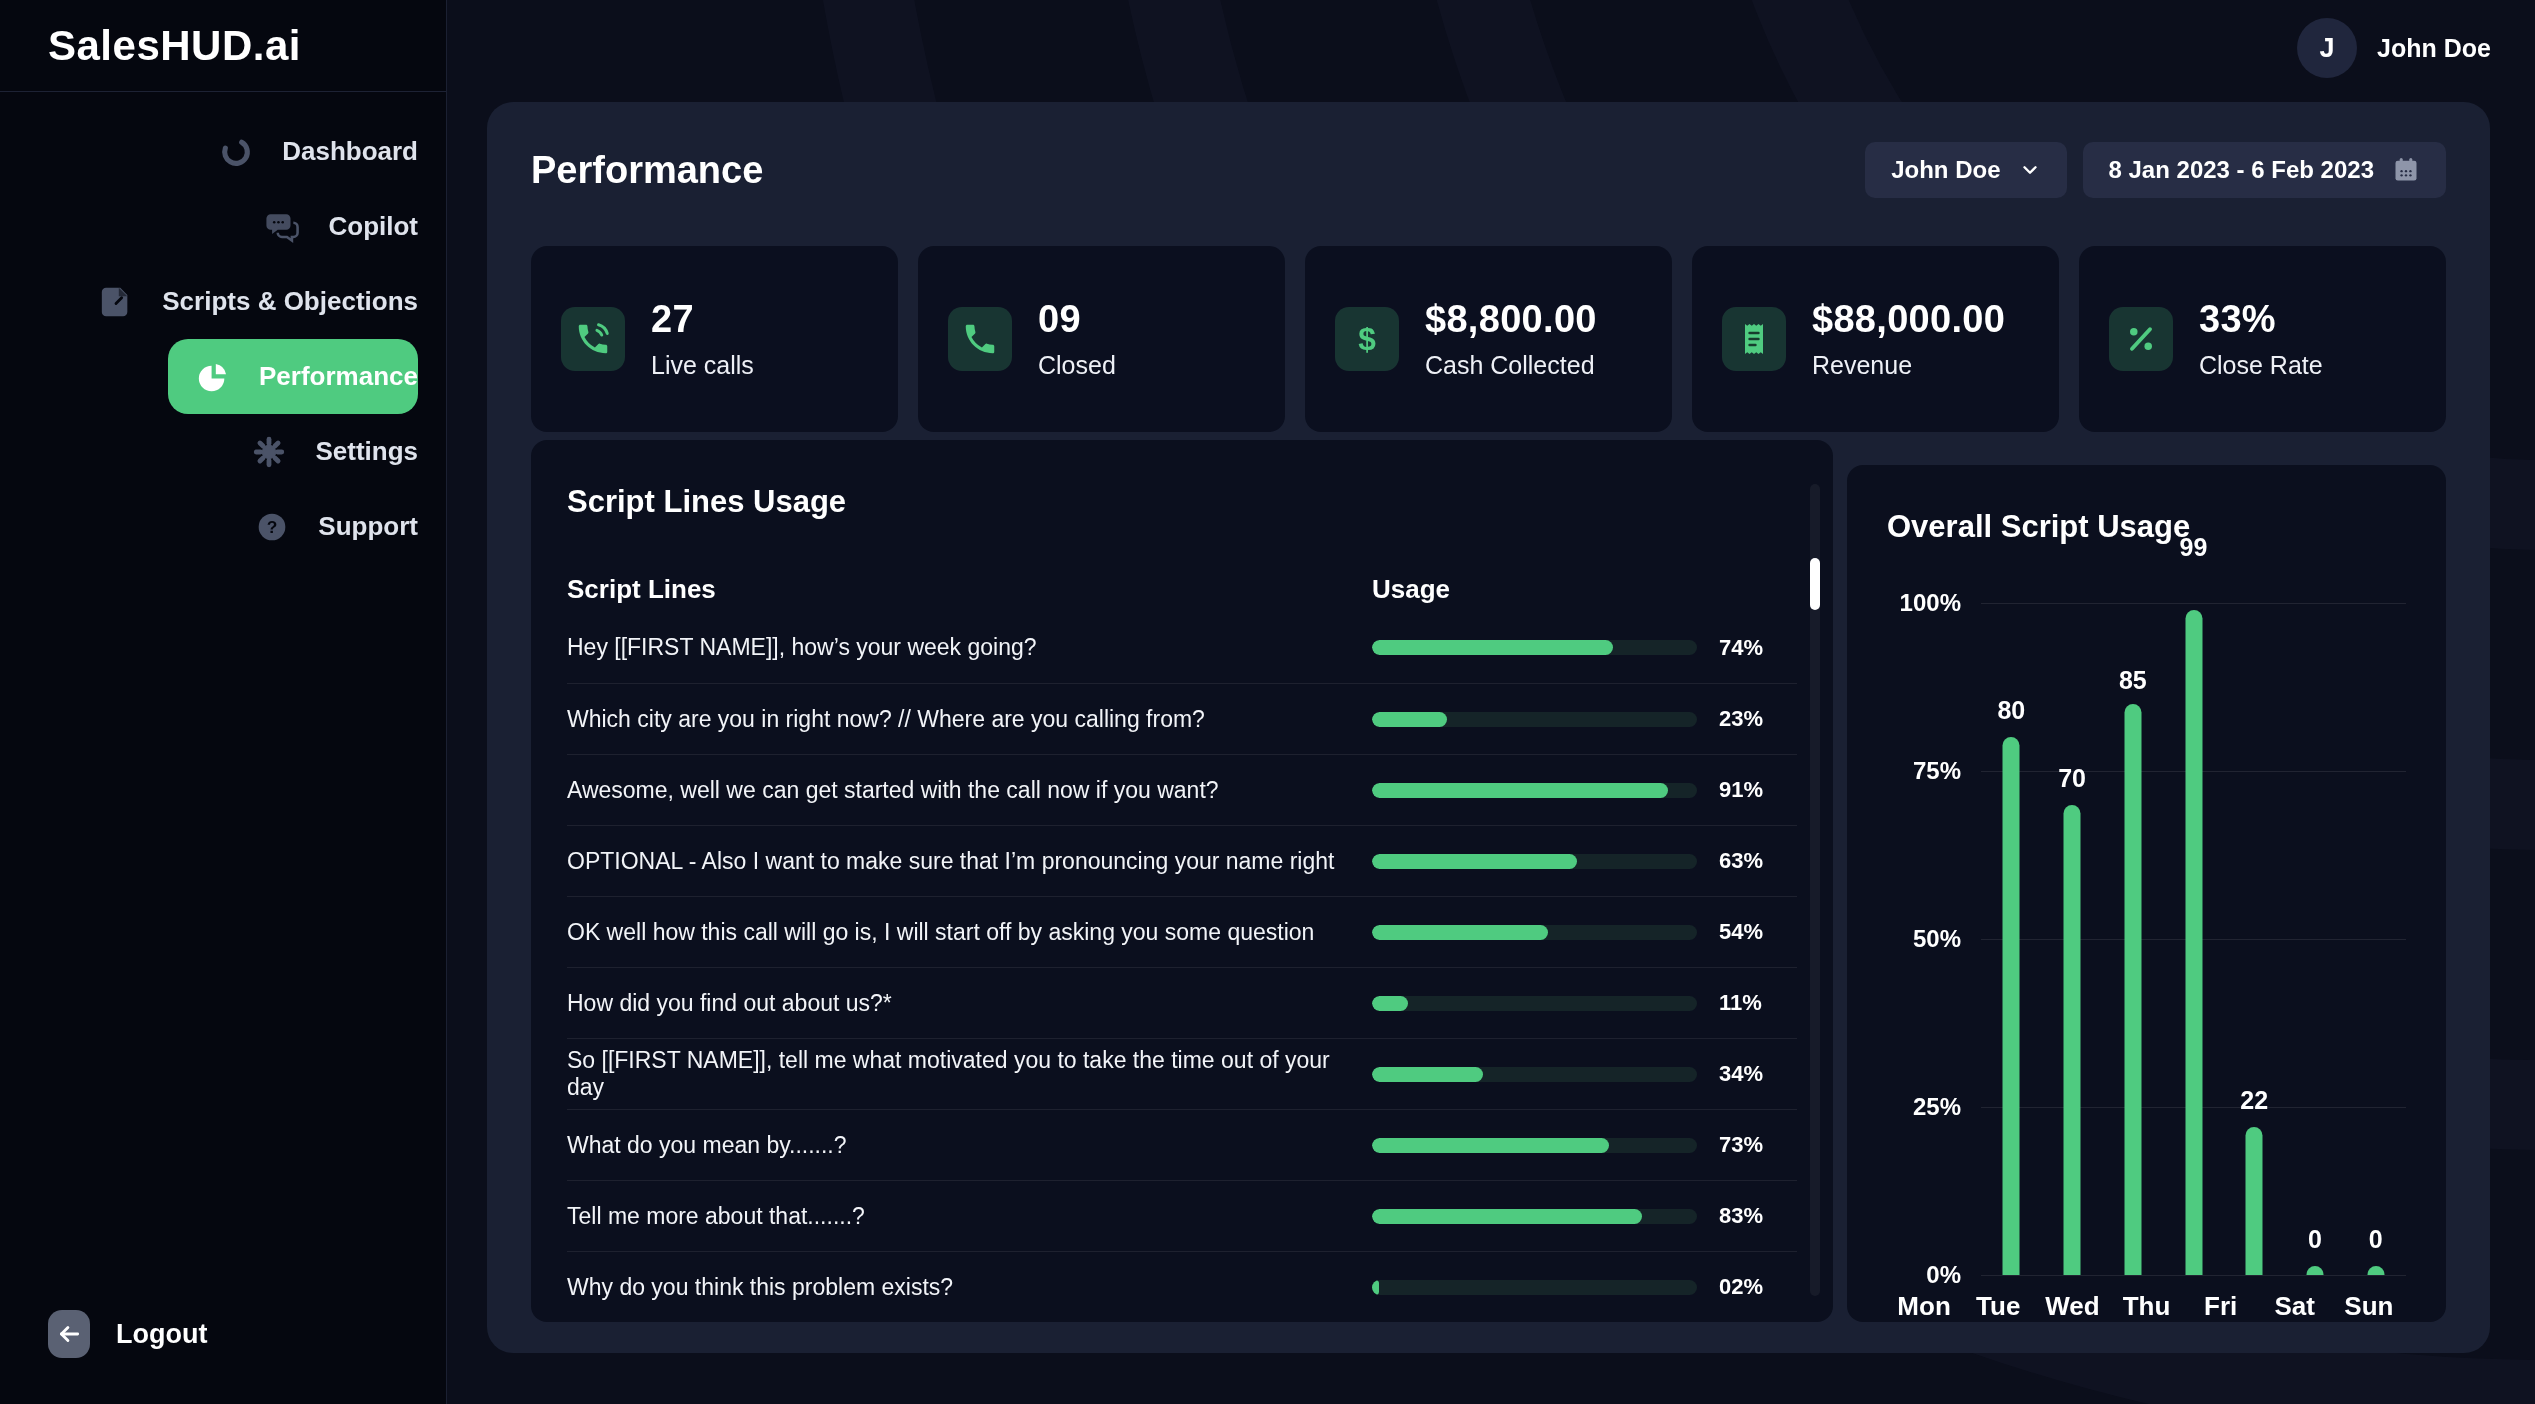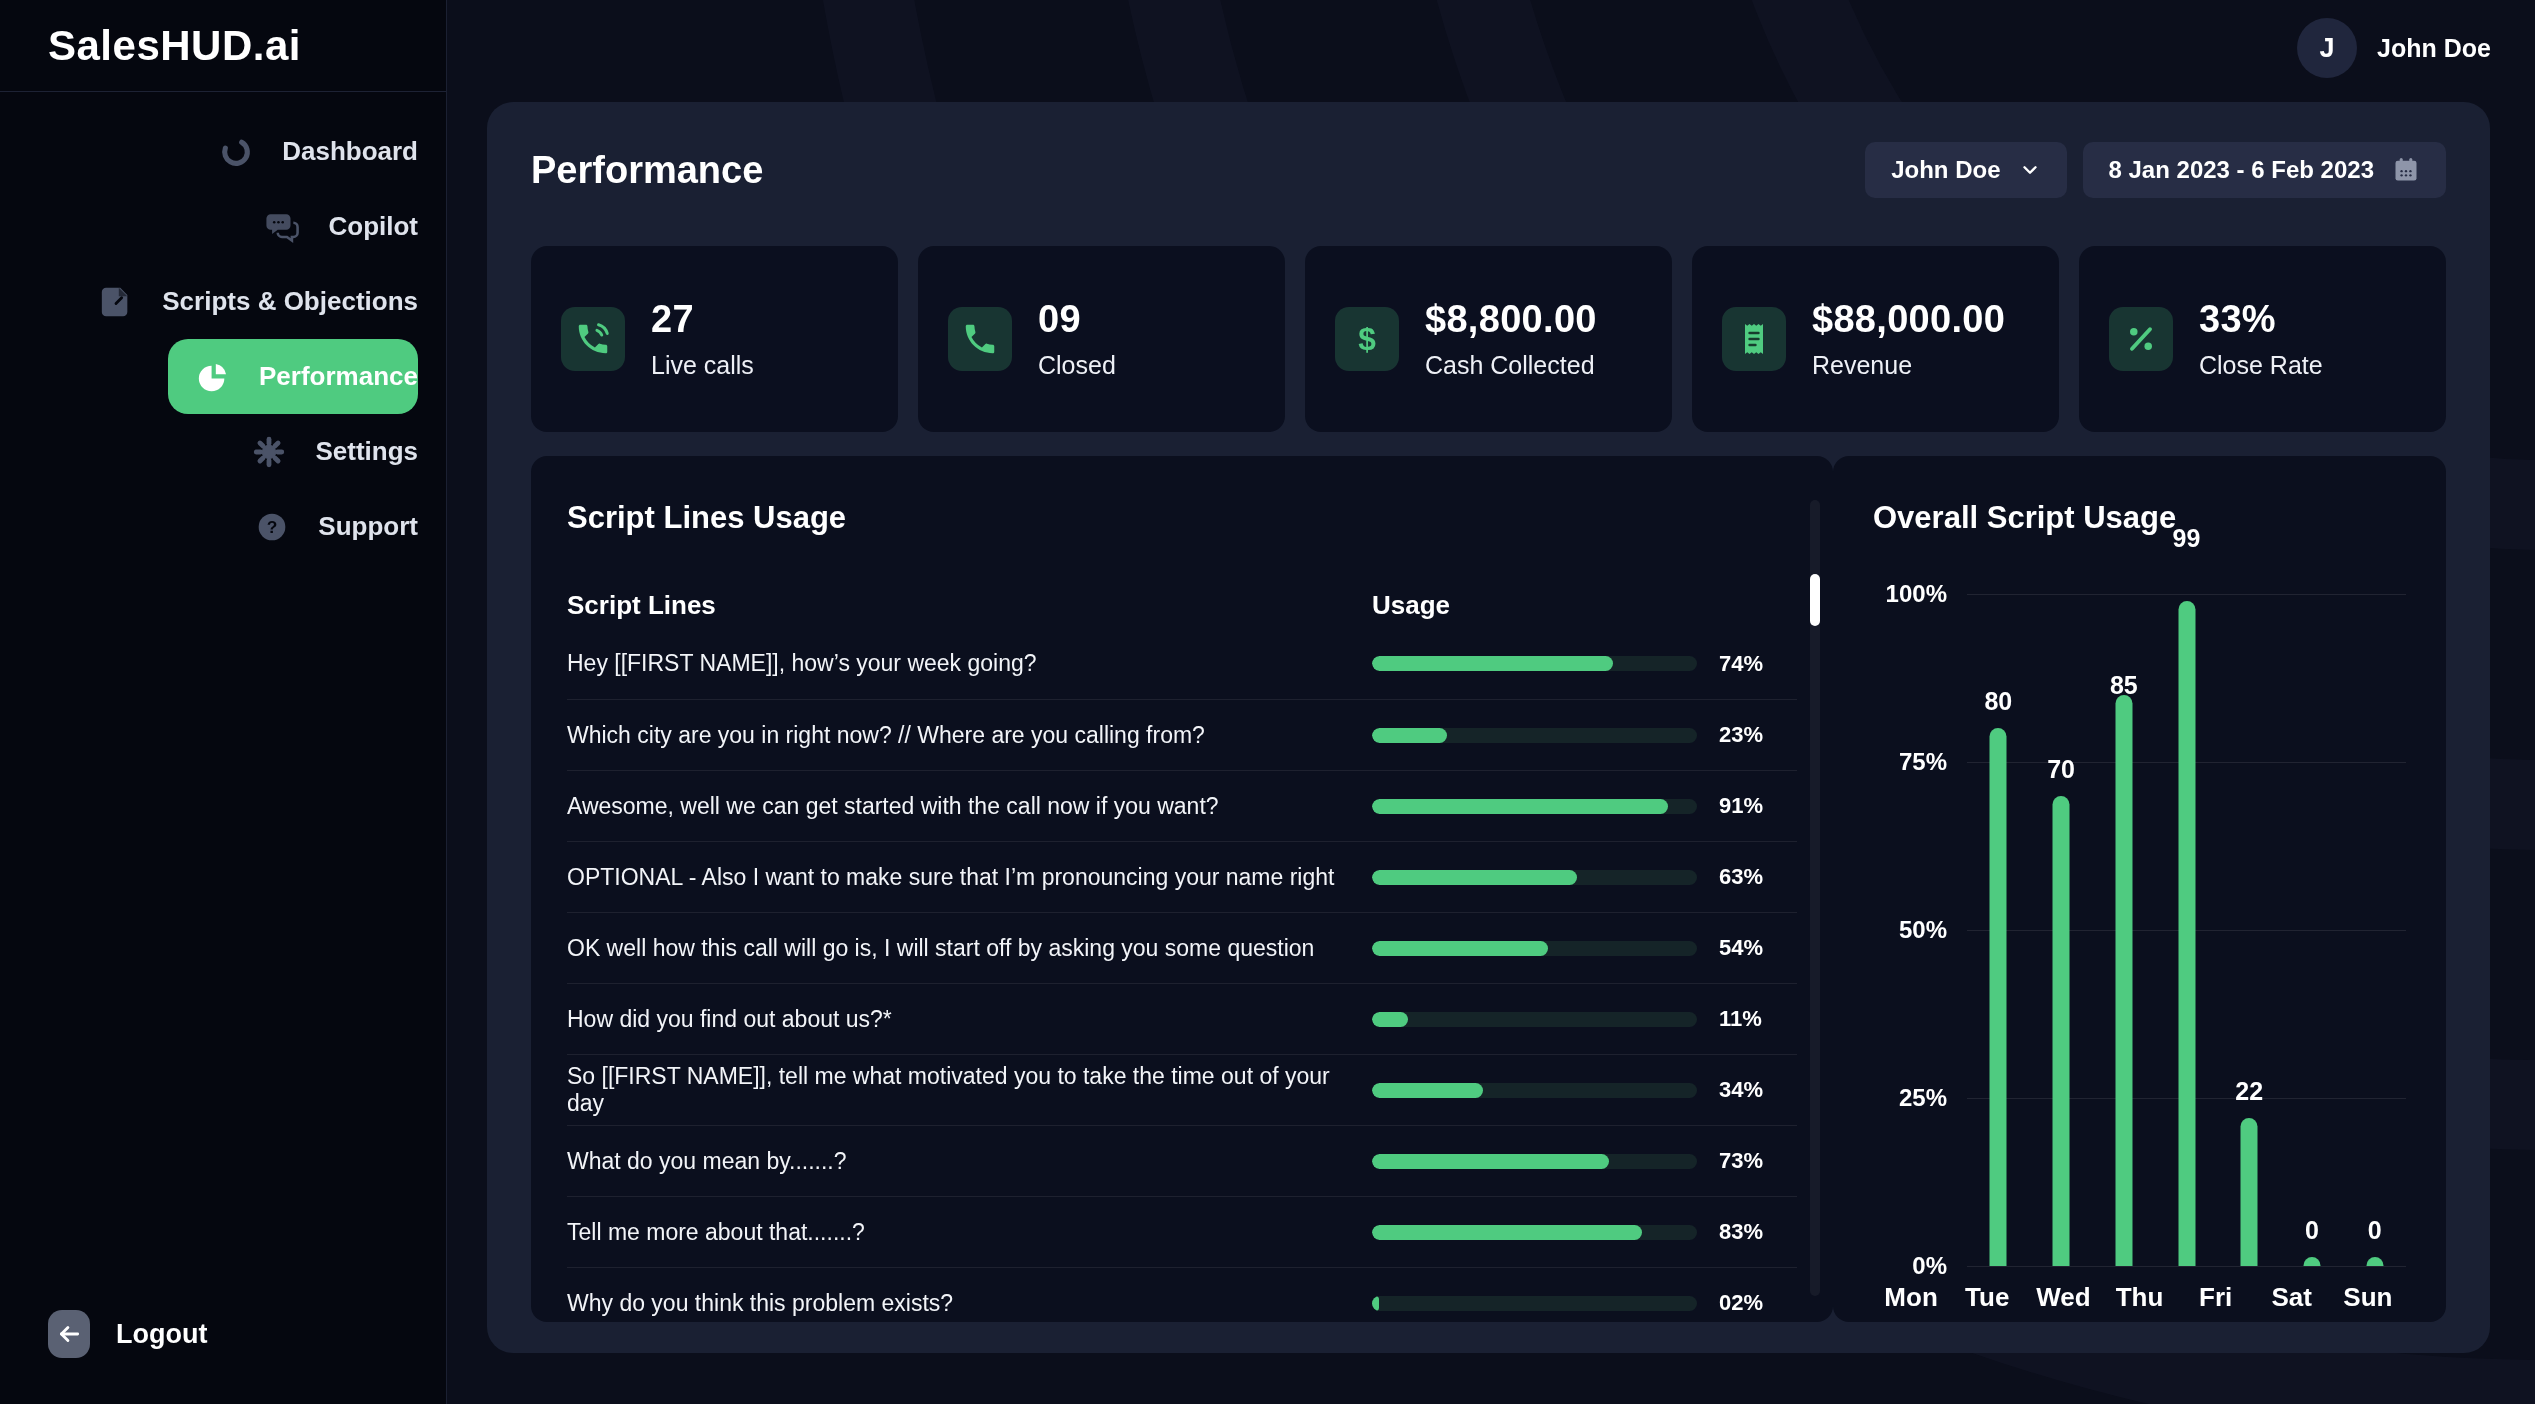--- a/index.html
+++ b/index.html
@@ -81,7 +81,7 @@
   .card-label { font-size:25px; font-weight:400; color:#eef0f6; margin-top:10px; }
 
   
-  .content { display:flex; margin-top:24px; height:866px; }
+  .content { display:flex; gap:14px; margin-top:24px; height:866px;align-items:flex-end; }
   .panel { background:#0b0f1e; border-radius:16px; overflow:hidden; position:relative; }
   .table-panel { width:1302px; padding:44px 36px 0 36px; }
   .chart-panel { flex:1; padding:44px 40px 0 40px; }

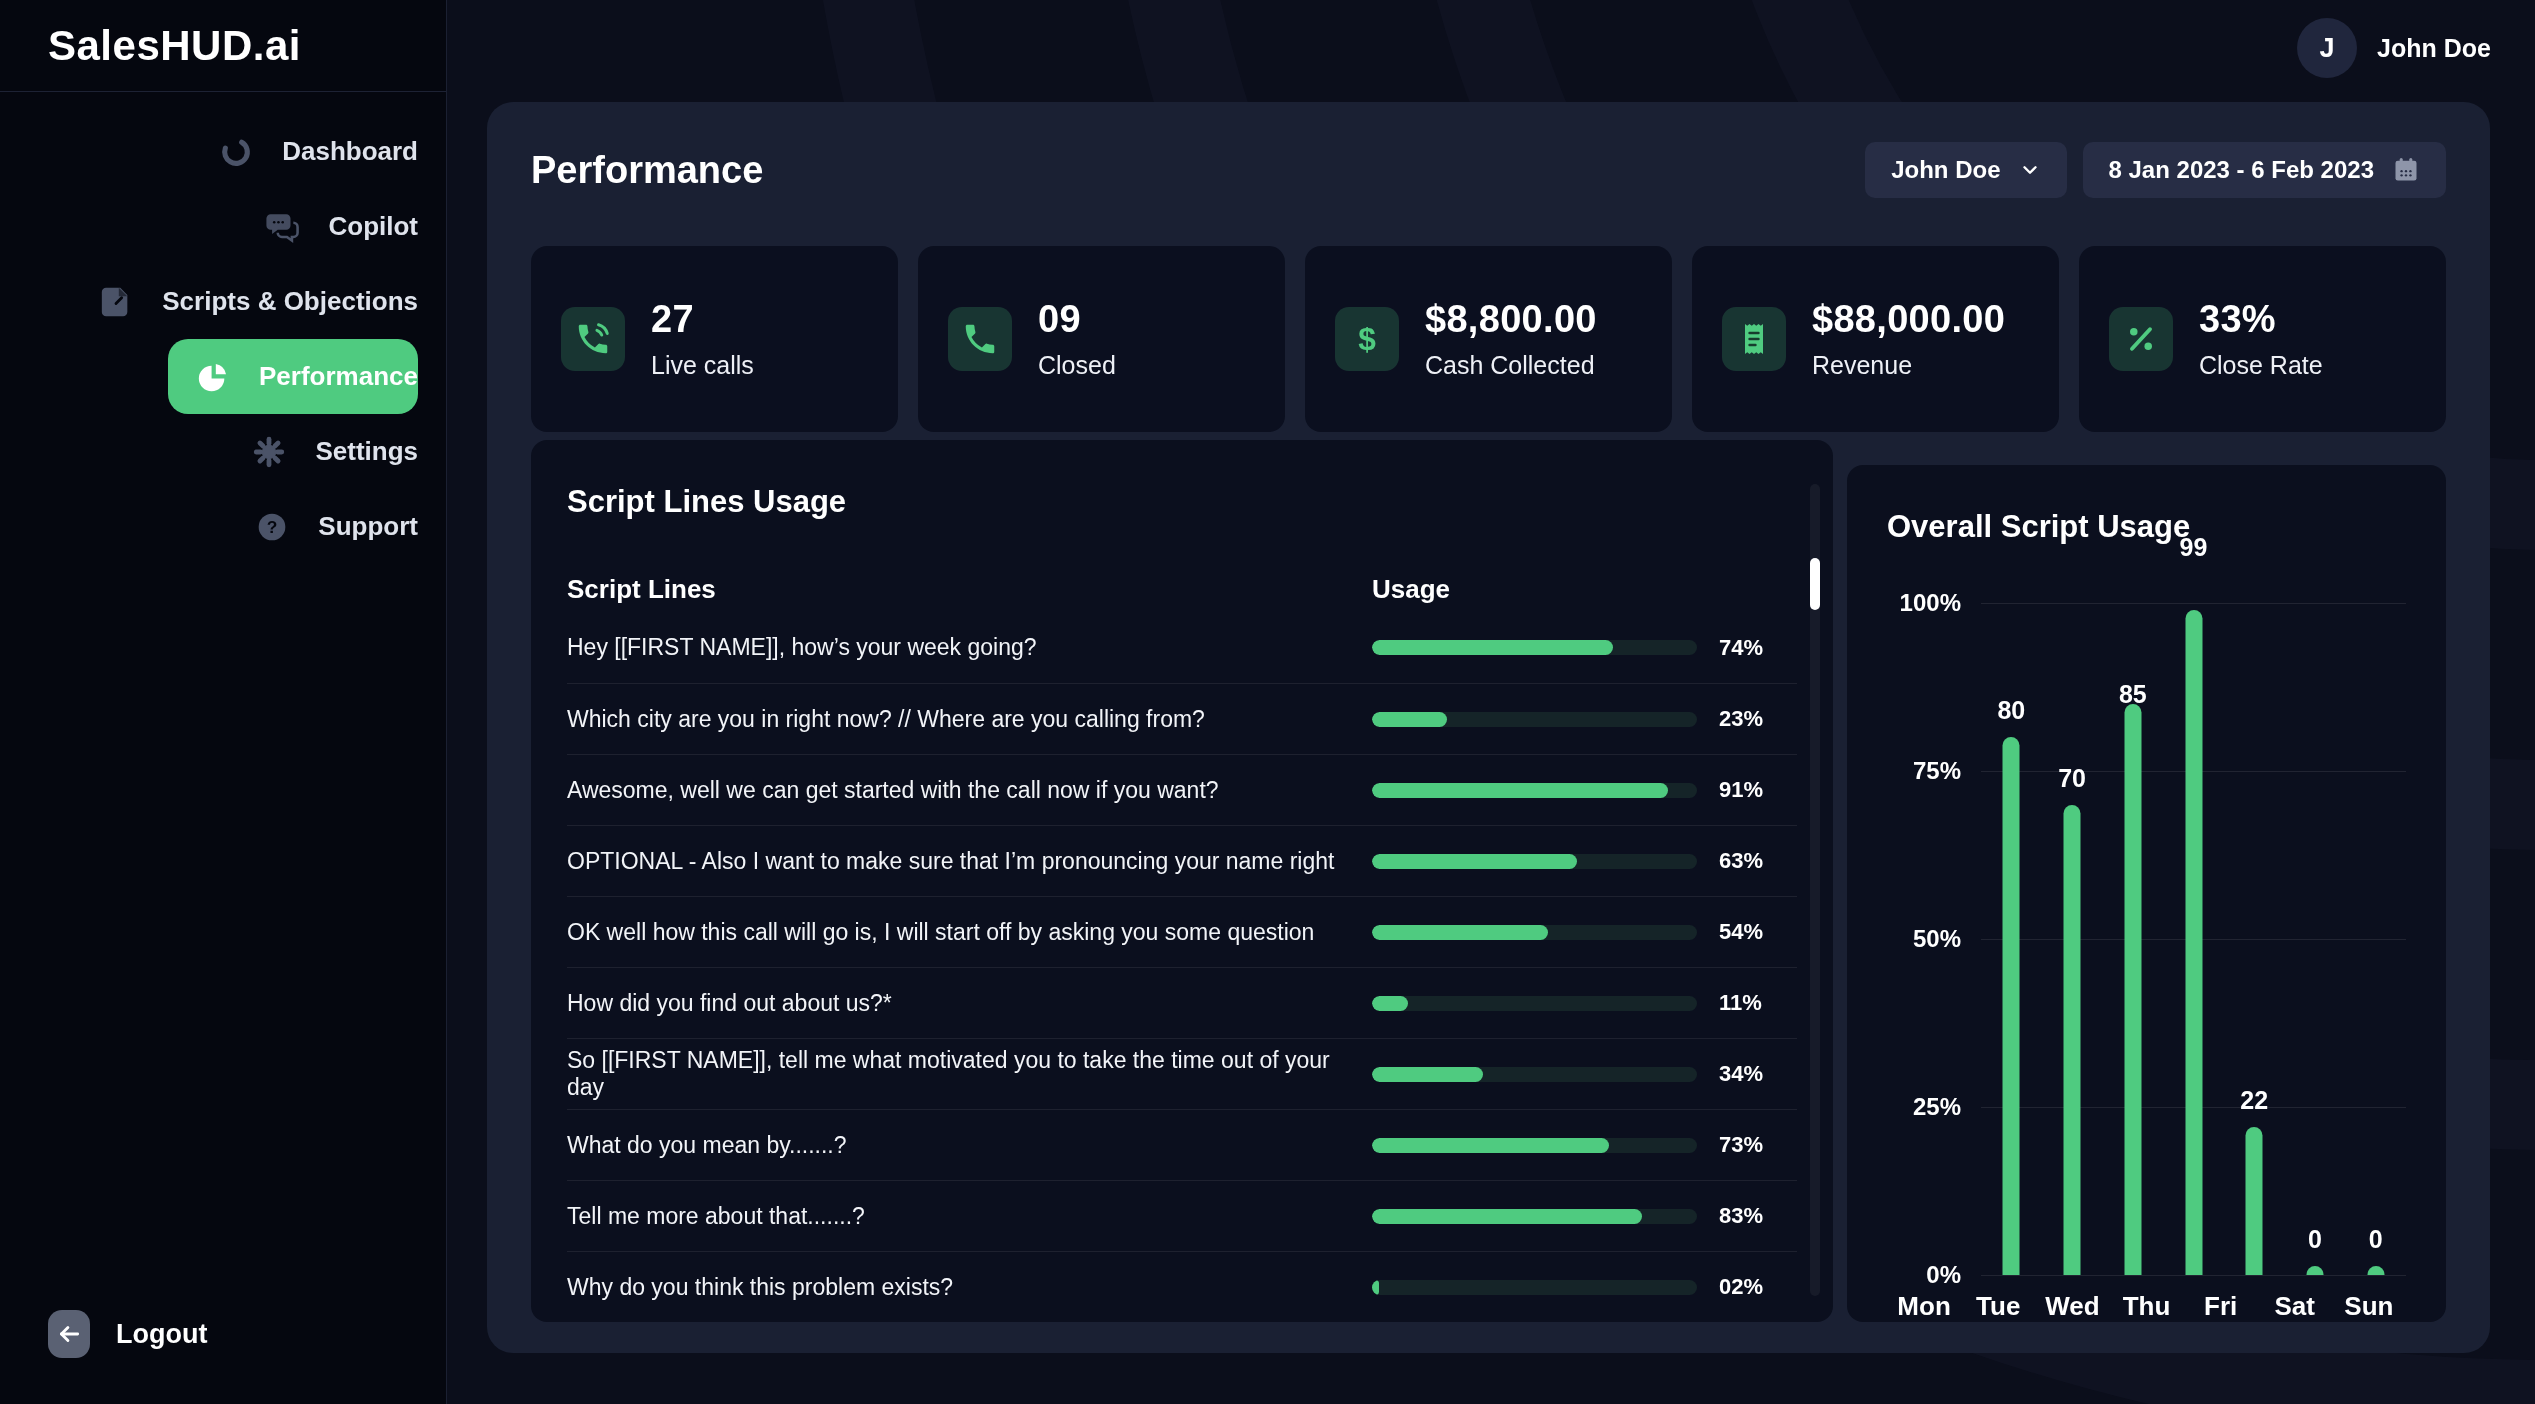--- a/index.html
+++ b/index.html
@@ -462,7 +462,7 @@
                 <div class="bar" style="height: 470px; background: rgb(79, 203, 128);"></div>
               </div>
               <div class="bar-col">
-                <div class="bar-value" style="bottom: 566px;">85</div>
+                <div class="bar-value" style="bottom: 580px;">85</div>
                 <div class="bar" style="height: 571px; background: rgb(79, 203, 128);"></div>
               </div>
               <div class="bar-col">

